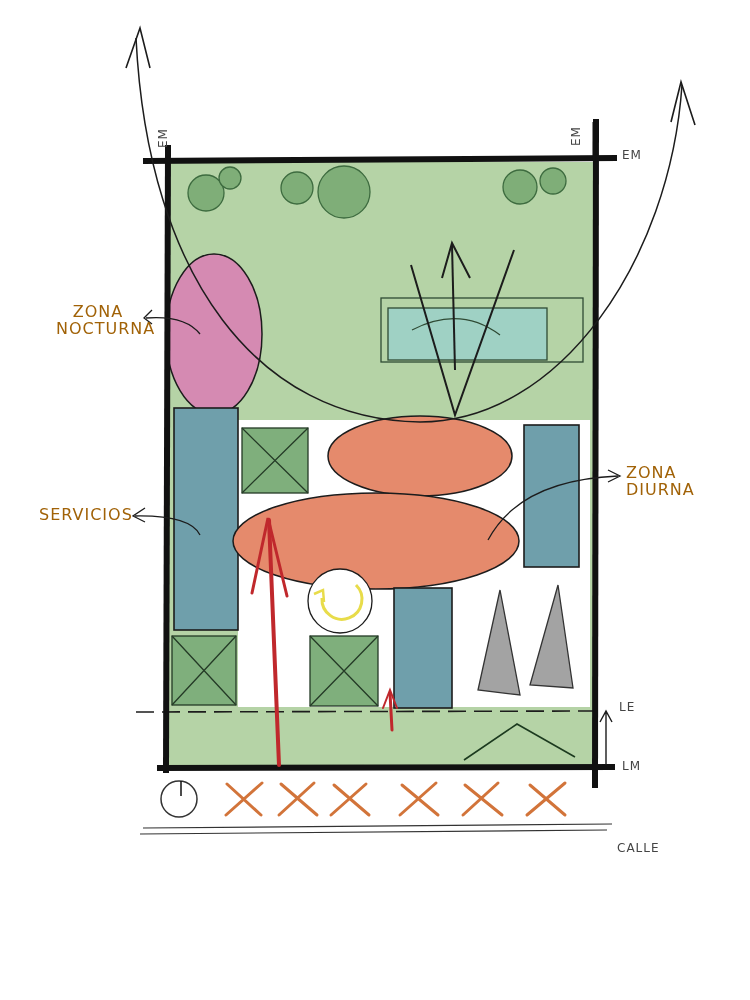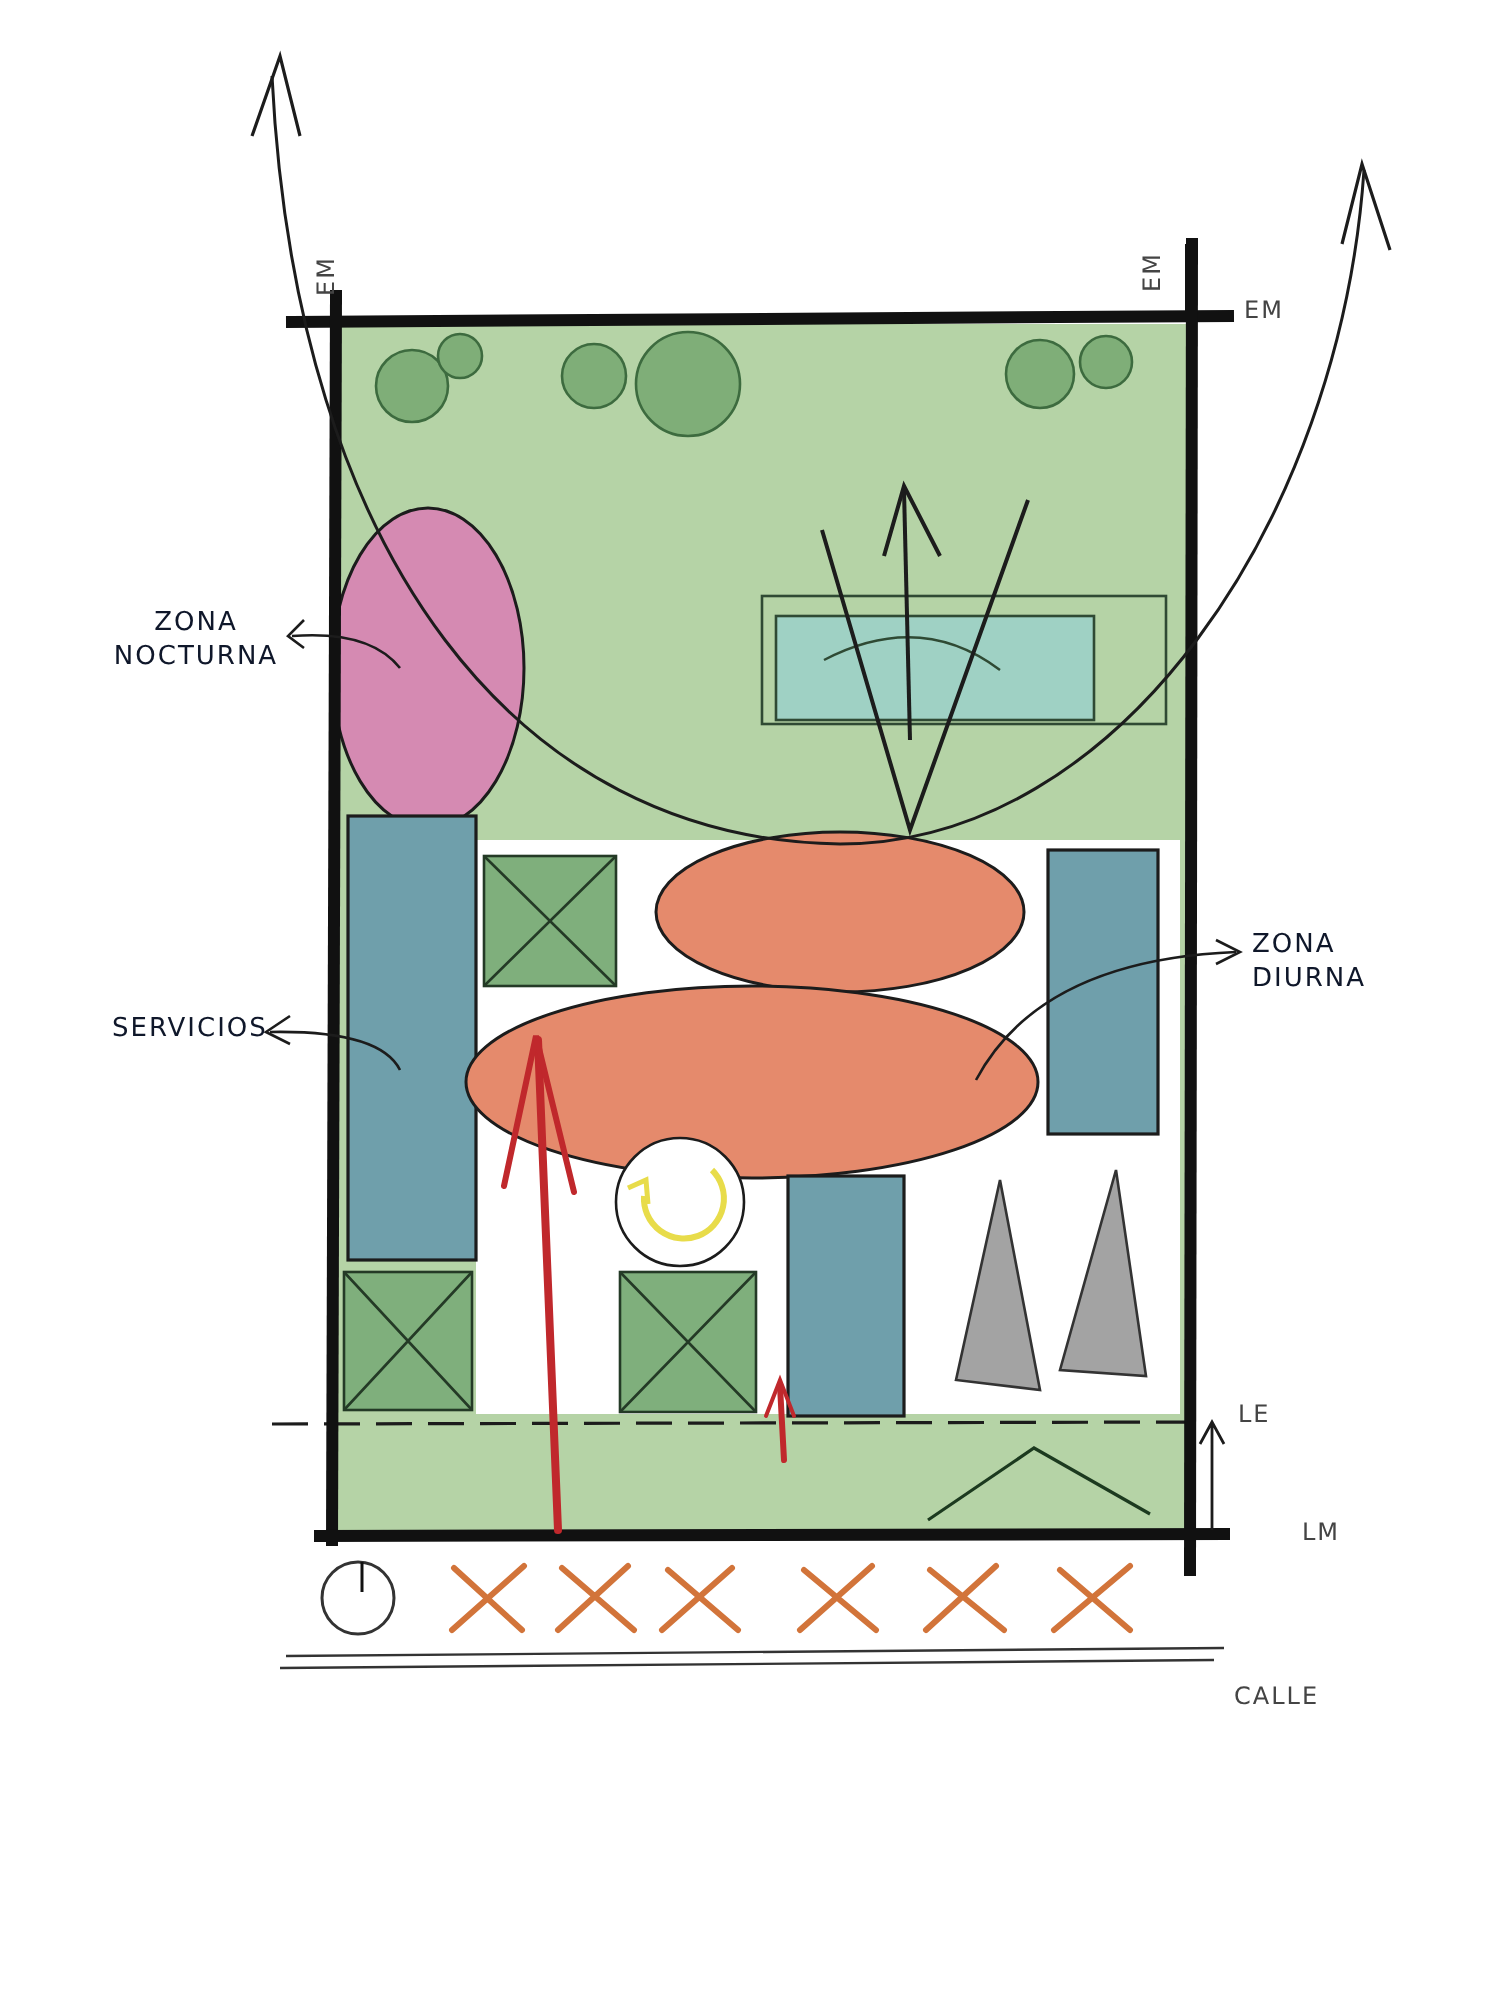--- a/index.html
+++ b/index.html
@@ -5,7 +5,7 @@
   html, body { margin: 0; padding: 0; background: #ffffff; }
   body { width: 750px; height: 1000px; position: relative; overflow: hidden; font-family: "DejaVu Sans", sans-serif; }
   #sketch { position: absolute; left: 0; top: 0; }
-  .lbl { position: absolute; font-family: "DejaVu Sans", sans-serif; color: #0f172a; font-size: 13px; letter-spacing: 1px; line-height: 17px; text-transform: uppercase; }
+  .lbl { position: absolute; font-family: "DejaVu Sans", sans-serif; color: #a16207; font-size: 16px; letter-spacing: 1px; line-height: 17px; text-transform: uppercase; }
   .lbl-small { font-size: 12px; color: #444; }
   .rot { transform: rotate(-90deg); transform-origin: left top; }
 </style>

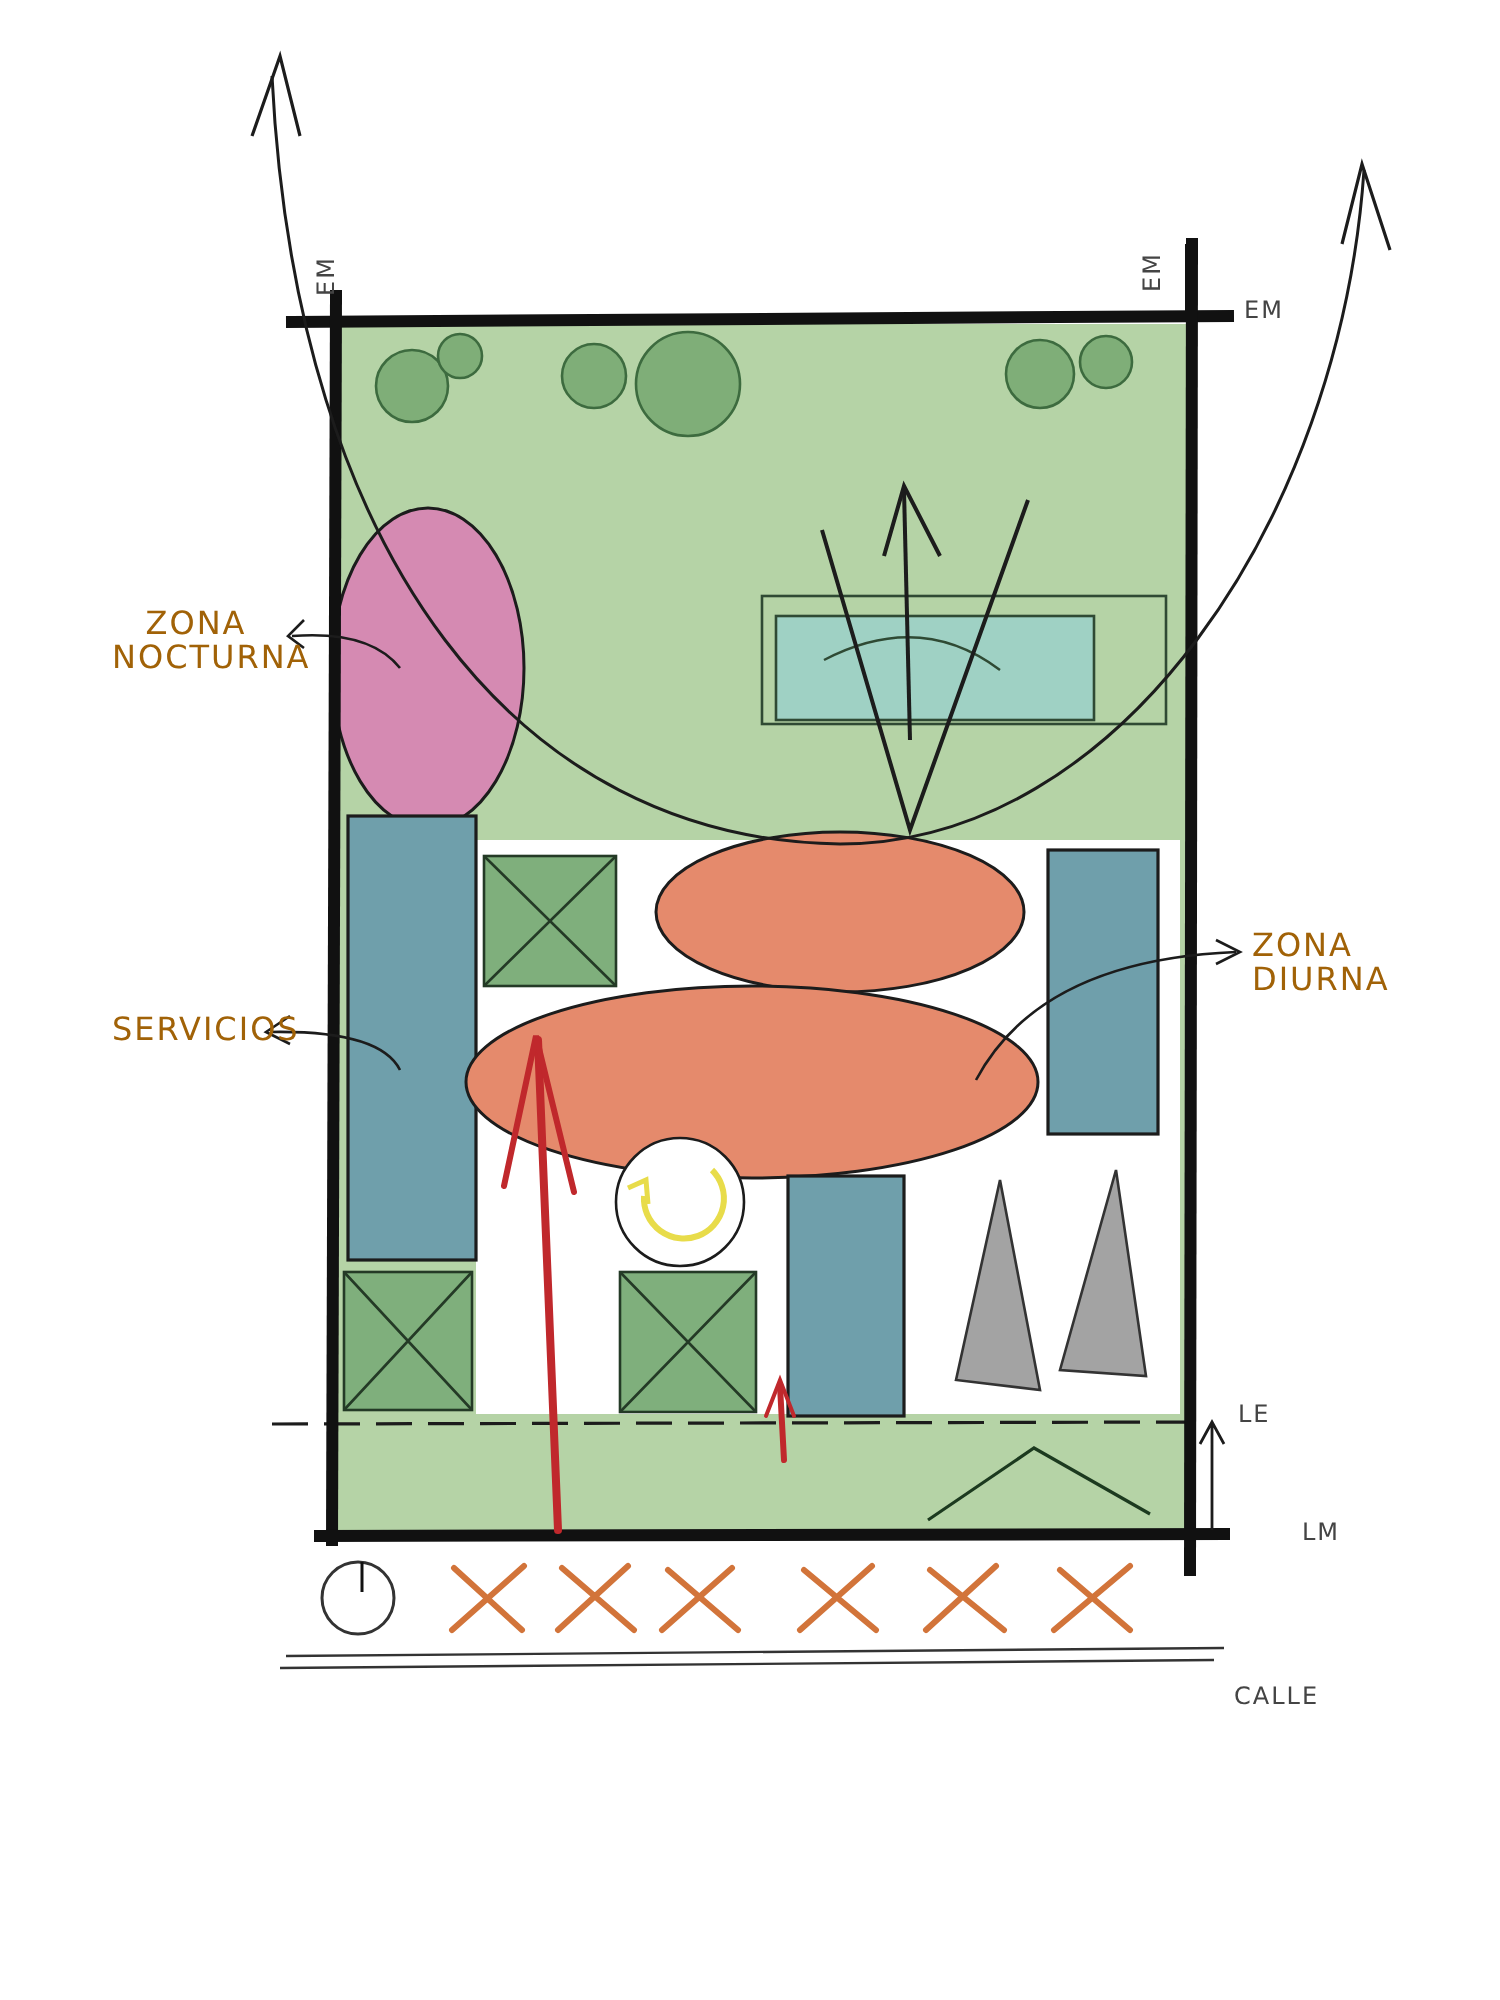--- a/index.html
+++ b/index.html
@@ -145,7 +145,7 @@
   <div>NOCTURNA</div>
 </div>
 
-<div class="lbl" style="left:56px; top:506px;text-align:center;">
+<div class="lbl" style="left:39px; top:506px;text-align:center;">
   <span>SERVICIOS</span>
 </div>
 

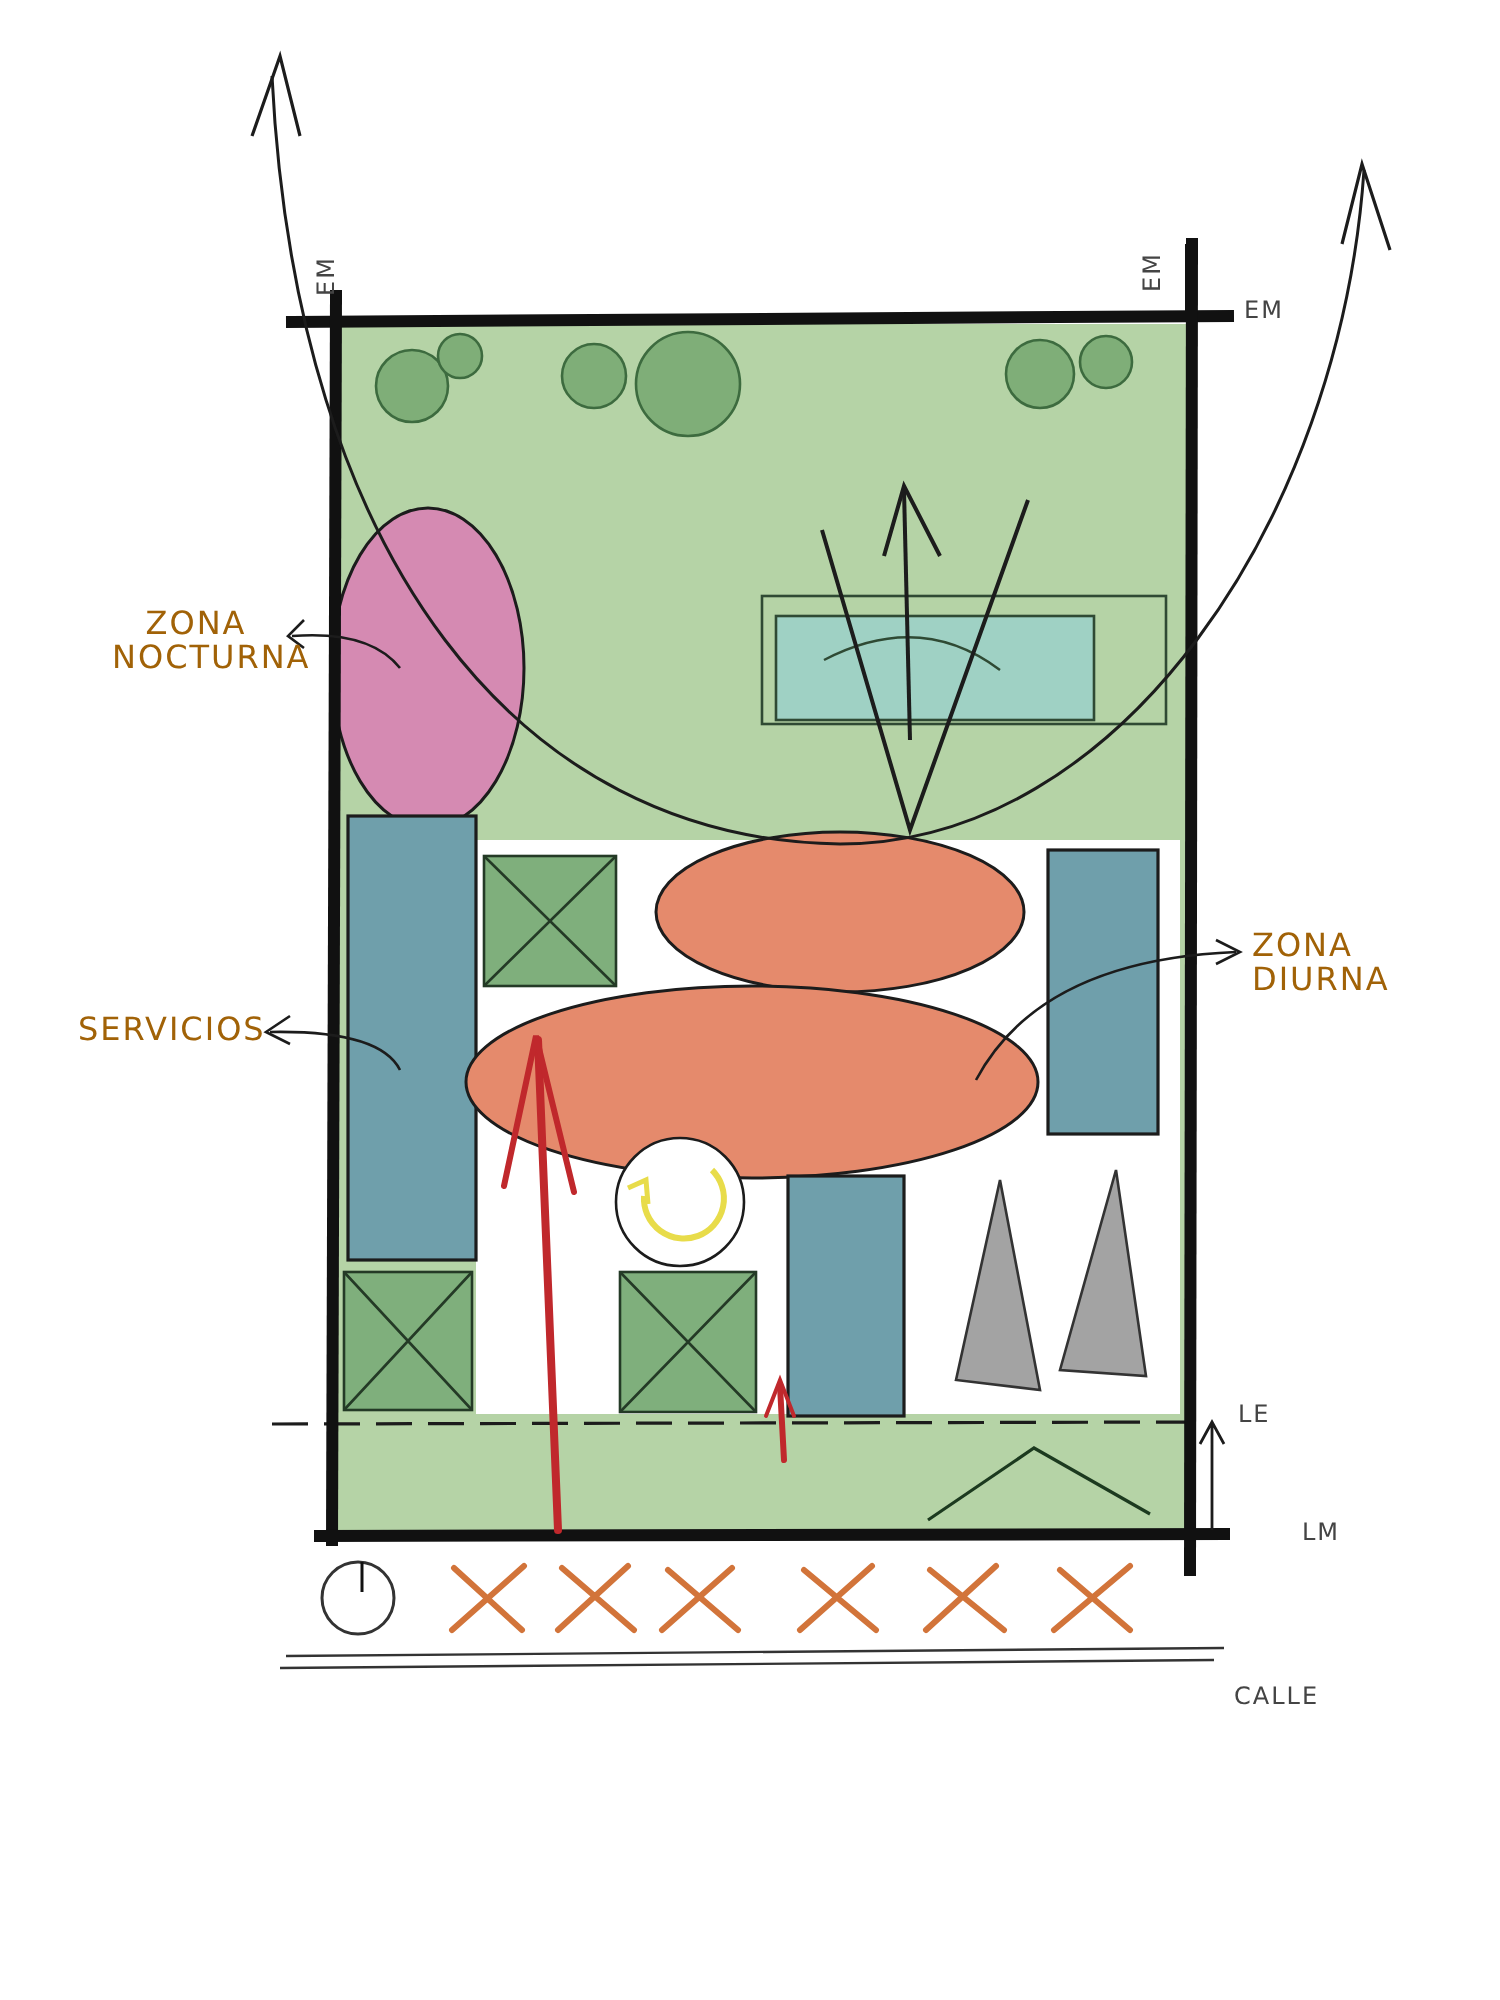--- a/index.html
+++ b/index.html
@@ -166,7 +166,7 @@
 <div class="lbl lbl-small" style="left:619px; top:699px;">
   <span>LE</span>
 </div>
-<div class="lbl lbl-small" style="left:651px; top:758px;">
+<div class="lbl lbl-small" style="left:622px; top:758px;">
   <span>LM</span>
 </div>
 <div class="lbl lbl-small" style="left:617px; top:840px;">

